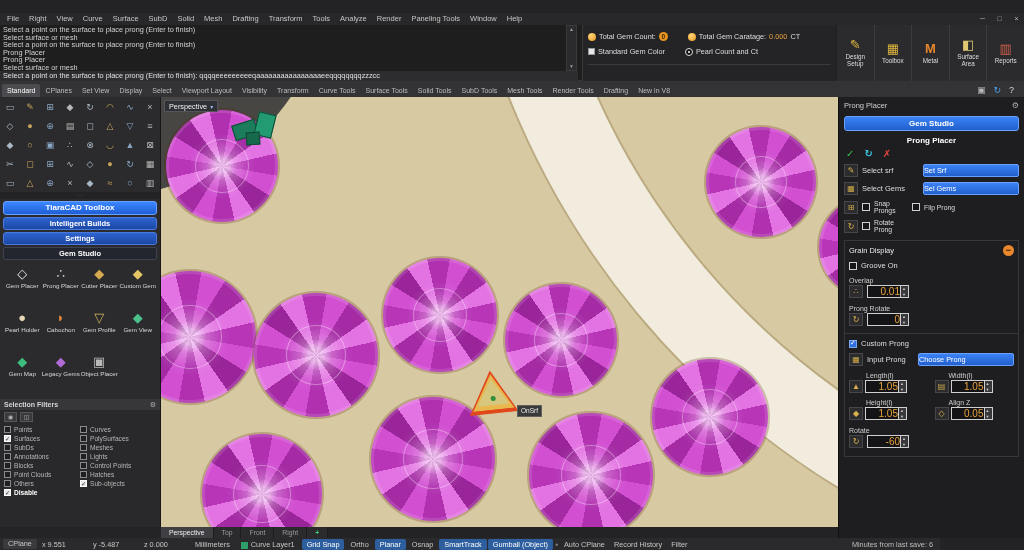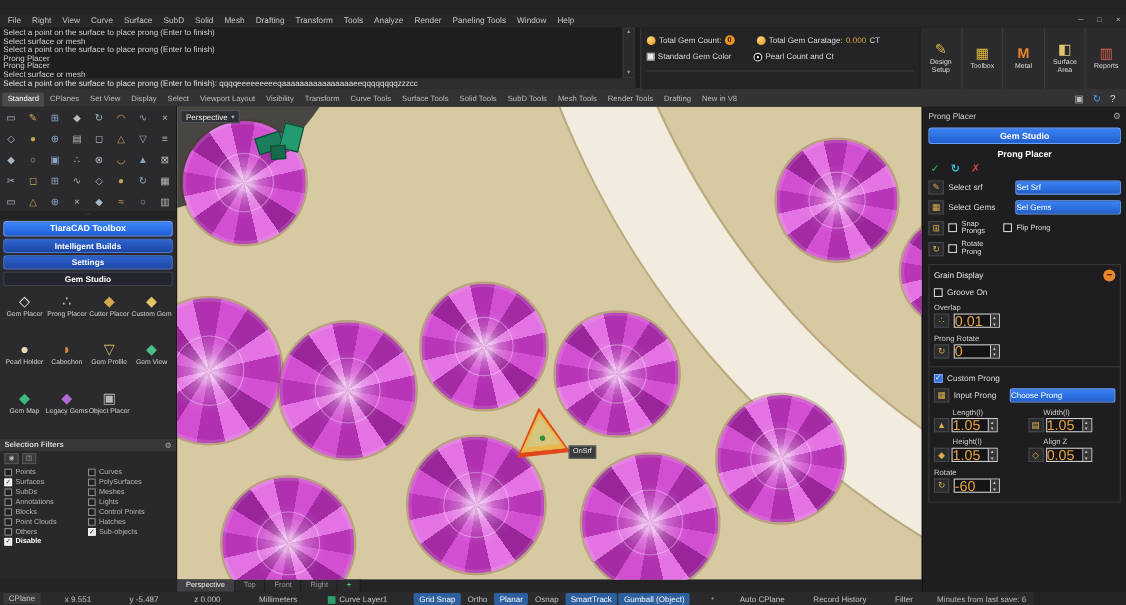--- a/index.html
+++ b/index.html
@@ -116,7 +116,7 @@
 .g-min{width:11px;height:11px;border-radius:50%;background:#e8872b;color:#2a1800;font-size:9px;line-height:10px;text-align:center;font-weight:bold}
 .sec-lbl{font-size:7px;color:#cfcfcf;margin-top:7px}
 .spin{display:inline-flex;width:42px;height:13px;border:1px solid #cfcfcf;background:#141416;flex:0 0 auto}
-.spin-val{flex:1;color:#e8a33d;font-size:13px;line-height:11px;text-align:left;overflow:hidden}
+.spin-val{flex:1;color:#e8a33d;font-size:10px;line-height:11px;text-align:right;overflow:hidden}
 .spin-arr{width:8px;display:flex;flex-direction:column;border-left:1px solid #cfcfcf}
 .spin-arr span{flex:1;background:#39393c;position:relative}
 .spin-arr span::after{position:absolute;left:1px;top:0;font-size:4px;color:#ccc;line-height:5px}

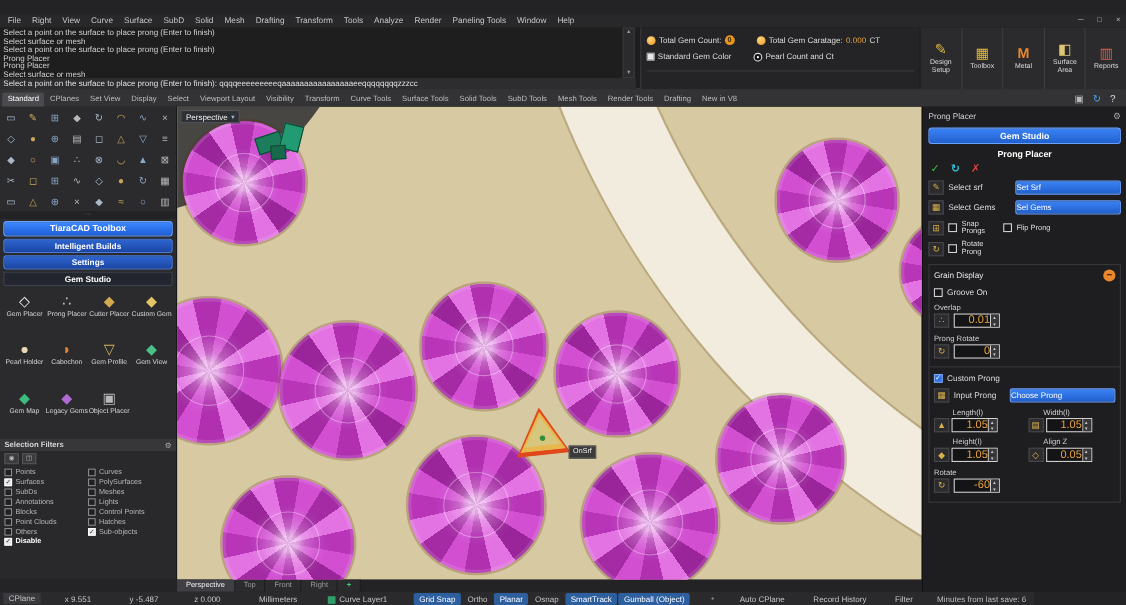--- a/index.html
+++ b/index.html
@@ -133,7 +133,7 @@
 .vtab.active{background:#3f3f44;color:#f0f0f0}
 .vtab.plus{color:#45cf7a;font-weight:bold}
 .leftbottom{position:absolute;left:0;top:527px;width:161px;height:11px;background:#242426}
-.statusbar{position:absolute;left:0;top:538px;width:940px;height:12px;background:#2a2a2c;display:flex;align-items:center;font-size:7.3px;color:#c6c6c6;gap:18px;padding:0 3px;white-space:nowrap}
+.statusbar{position:absolute;left:0;top:538px;width:940px;height:12px;background:#2a2a2c;display:flex;align-items:center;font-size:7.3px;color:#c6c6c6;gap:1px;padding:0 3px;white-space:nowrap}
 .sb-item{padding:0 4px}
 .sb-btn{background:#3a3a3e;padding:0 5px;line-height:10px;border-radius:1px}
 .sb-coord{width:50px}

